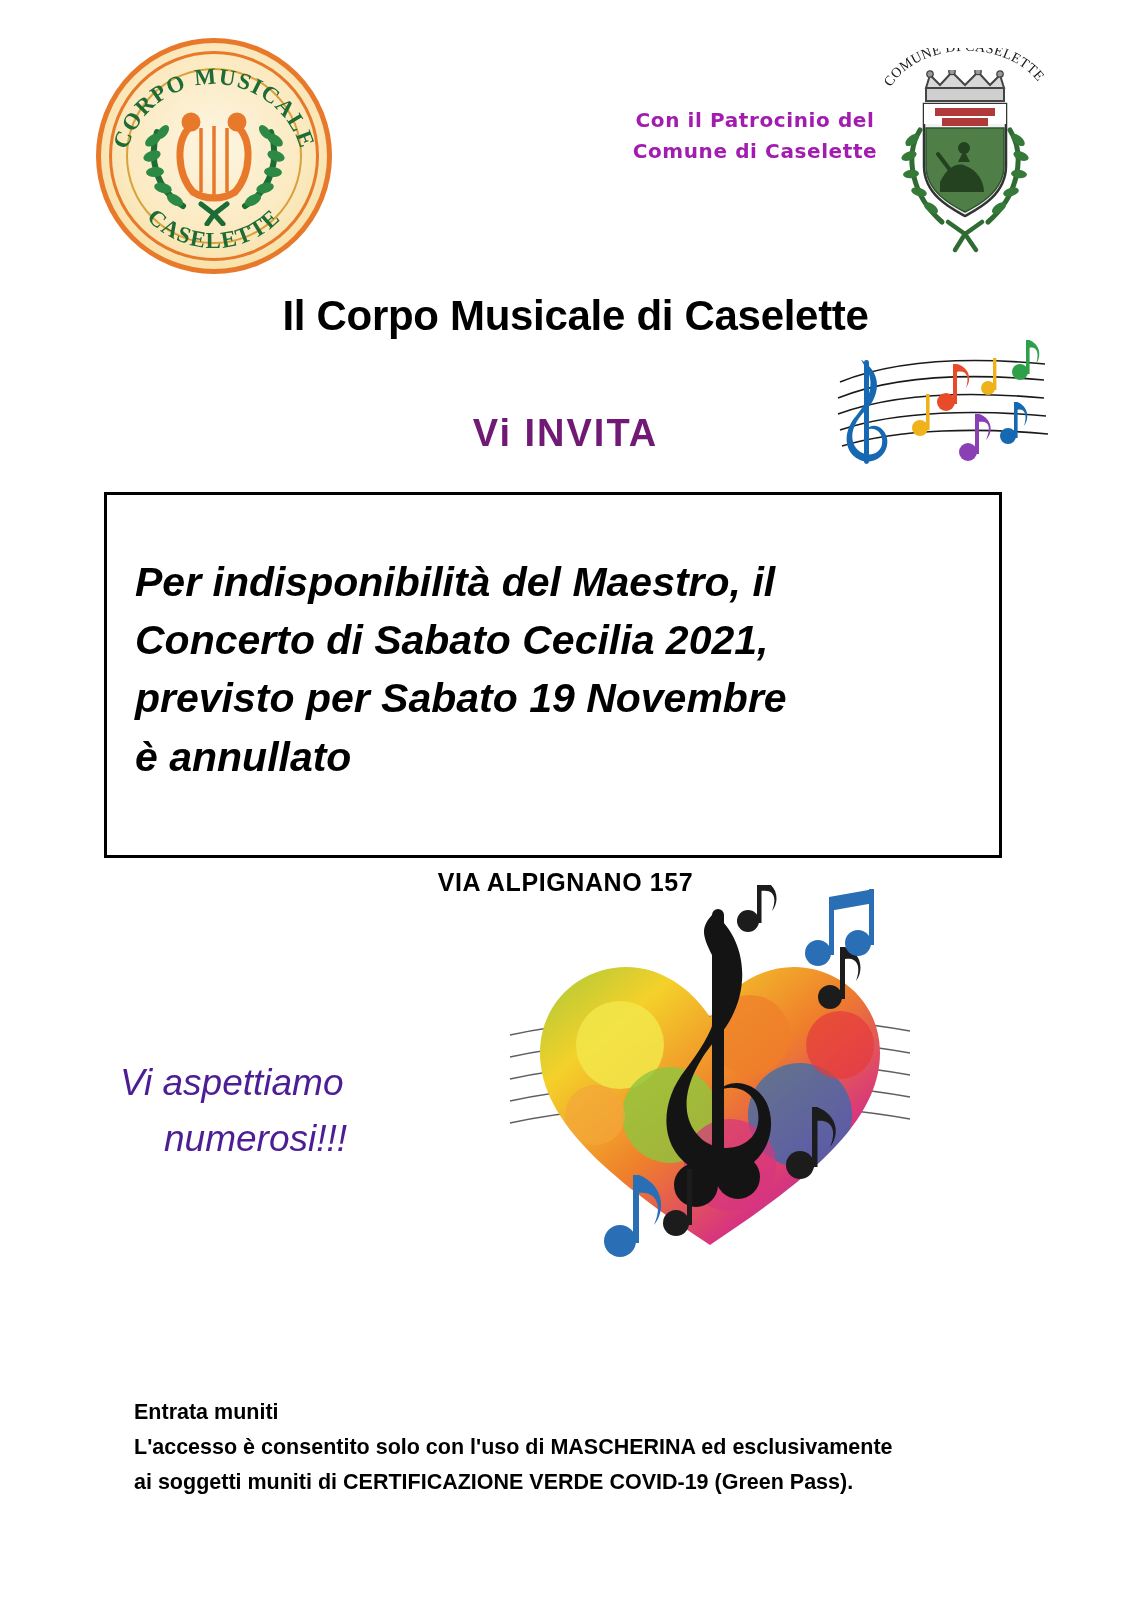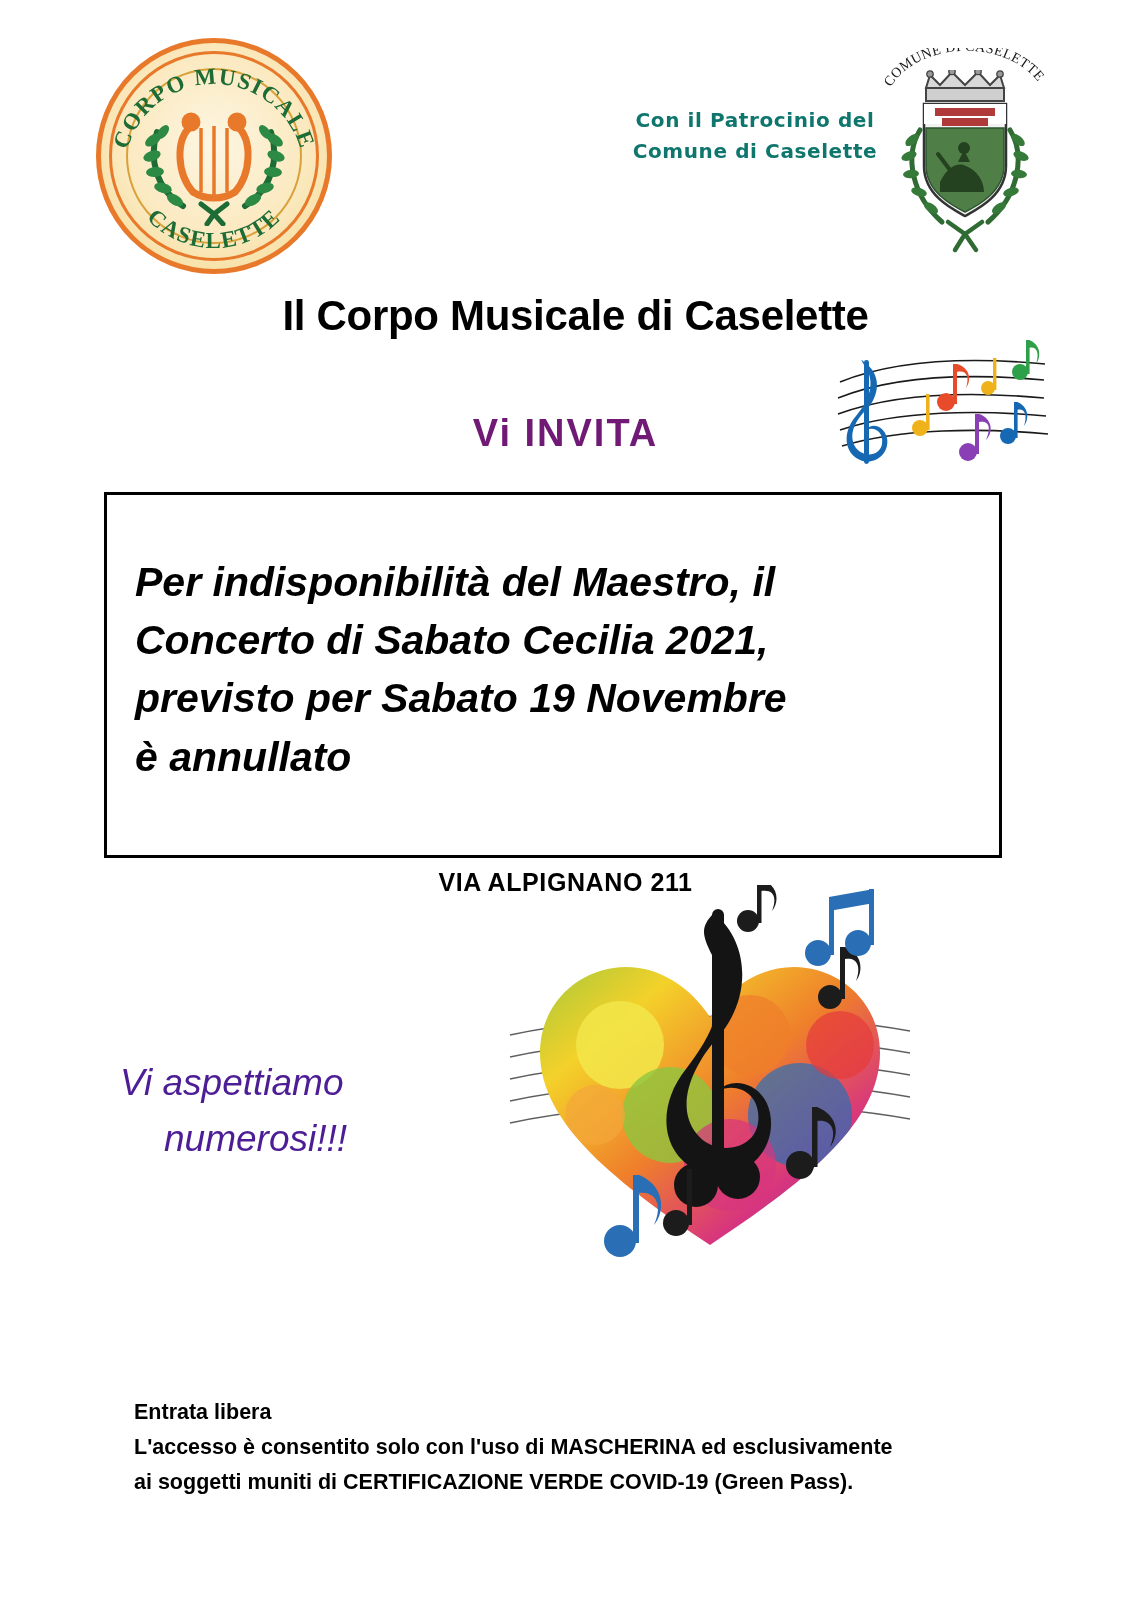--- a/index.html
+++ b/index.html
@@ -75,7 +75,7 @@
     font-weight: bold;
     line-height: 1.55;
     letter-spacing: 0.6px;
-    color: #0f766e;
+    color: #a21caf;
     text-align: center;
   }
 

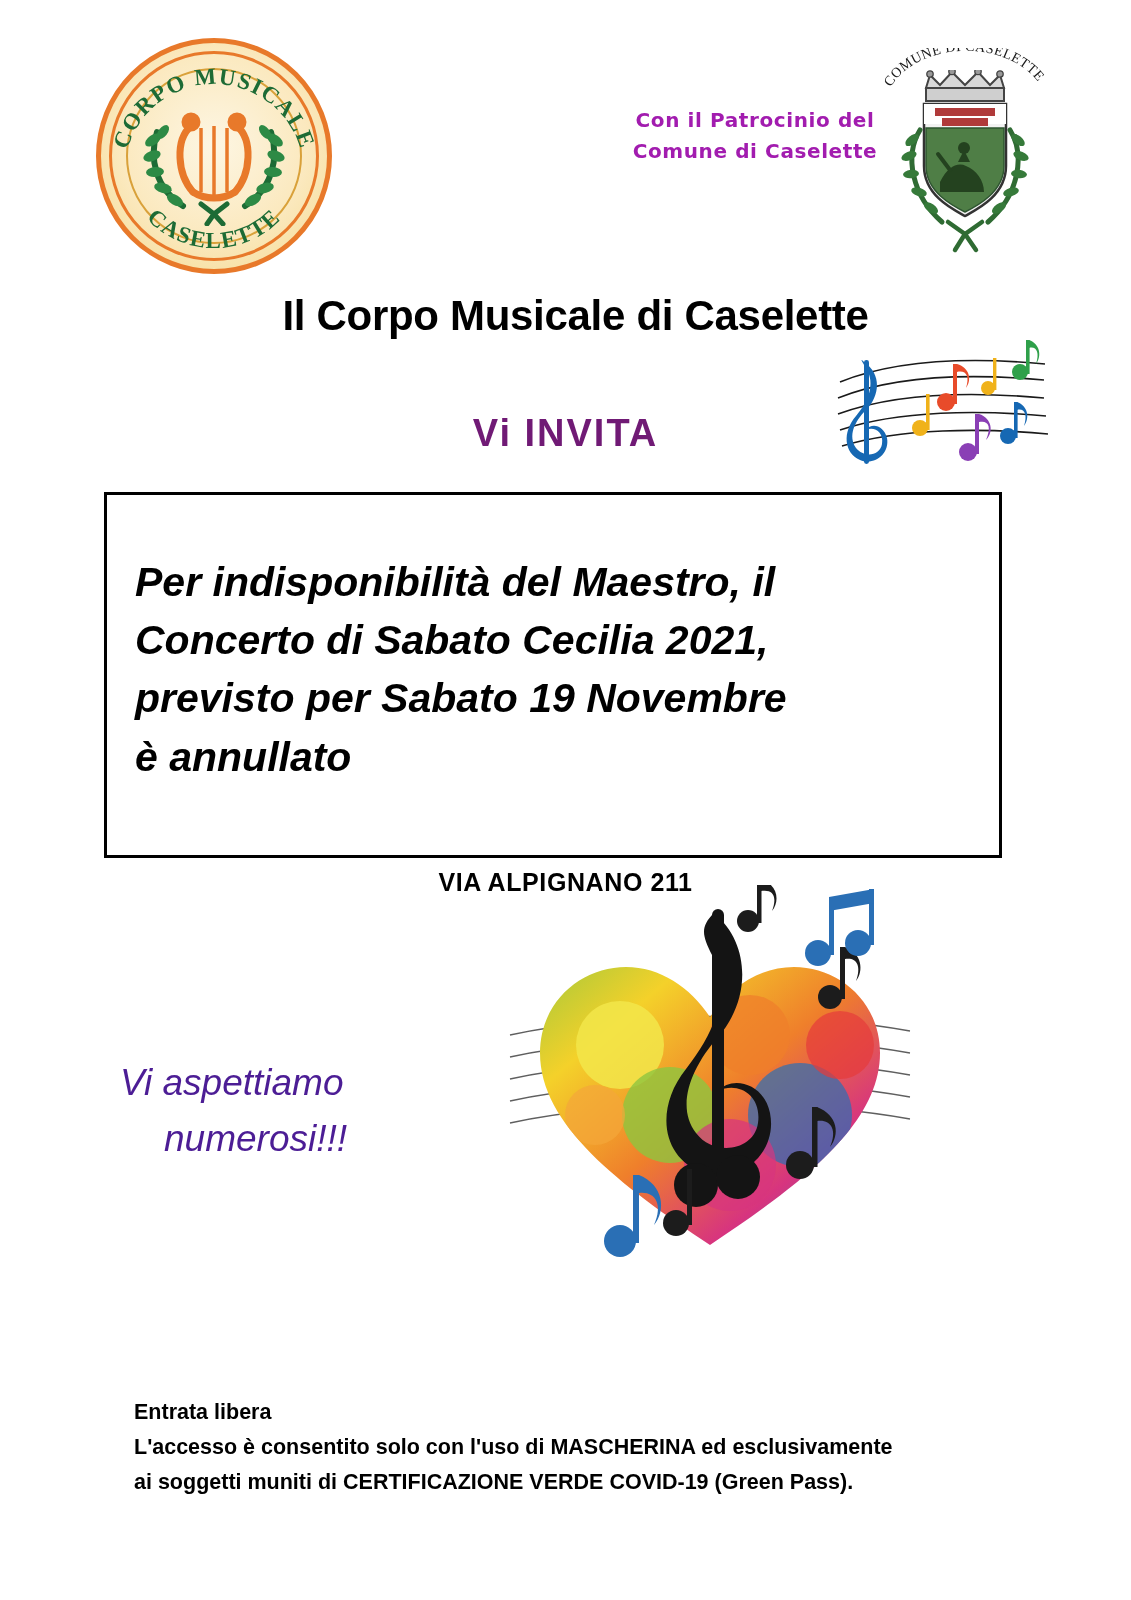--- a/index.html
+++ b/index.html
@@ -384,7 +384,7 @@
   </div>
 </div>
 
-<div class="address">VIA ALPIGNANO 211</div>
+<div class="address">VIA ALPIGNANO 157</div>
 
 <svg class="heart-art" viewBox="0 0 420 430">
   <defs>

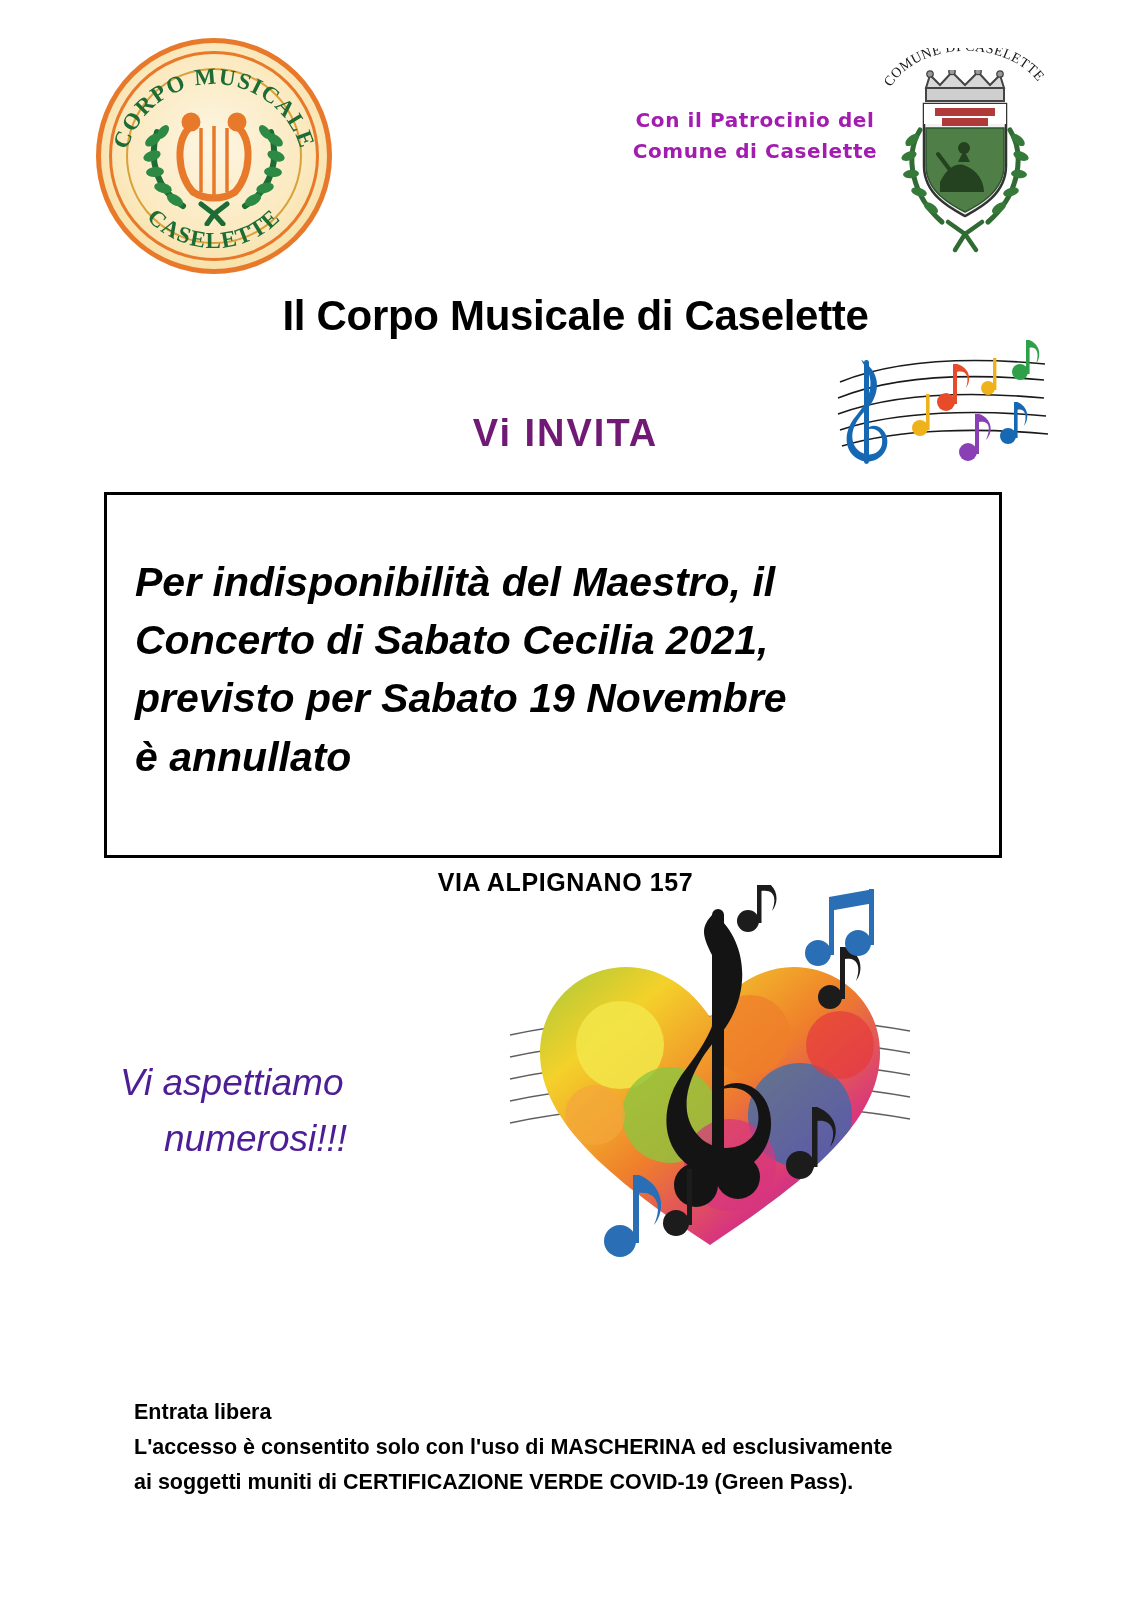--- a/index.html
+++ b/index.html
@@ -470,7 +470,7 @@
 </div>
 
 <div class="footer">
-  <div>Entrata libera</div>
+  <div>Entrata muniti</div>
   <div>L'accesso è consentito solo con l'uso di MASCHERINA ed esclusivamente</div>
   <div>ai soggetti muniti di CERTIFICAZIONE VERDE COVID-19 (Green Pass).</div>
 </div>

